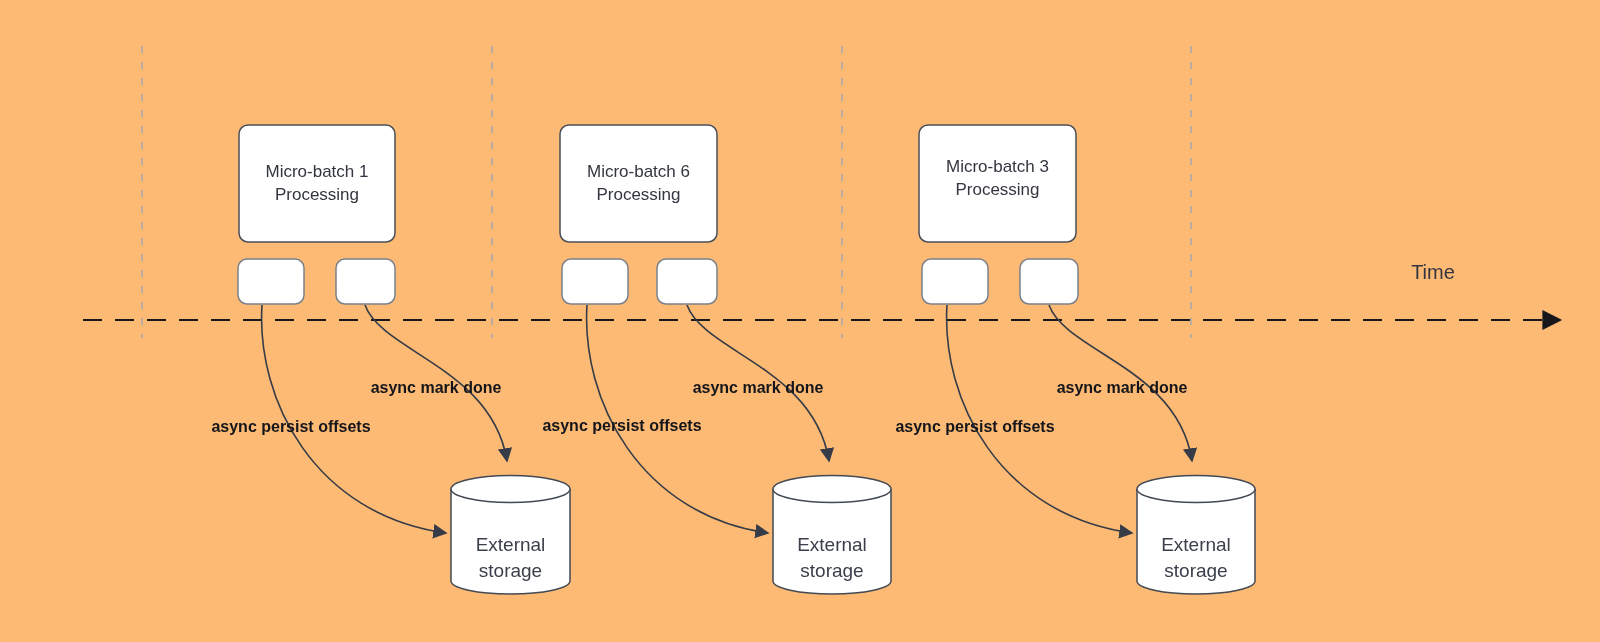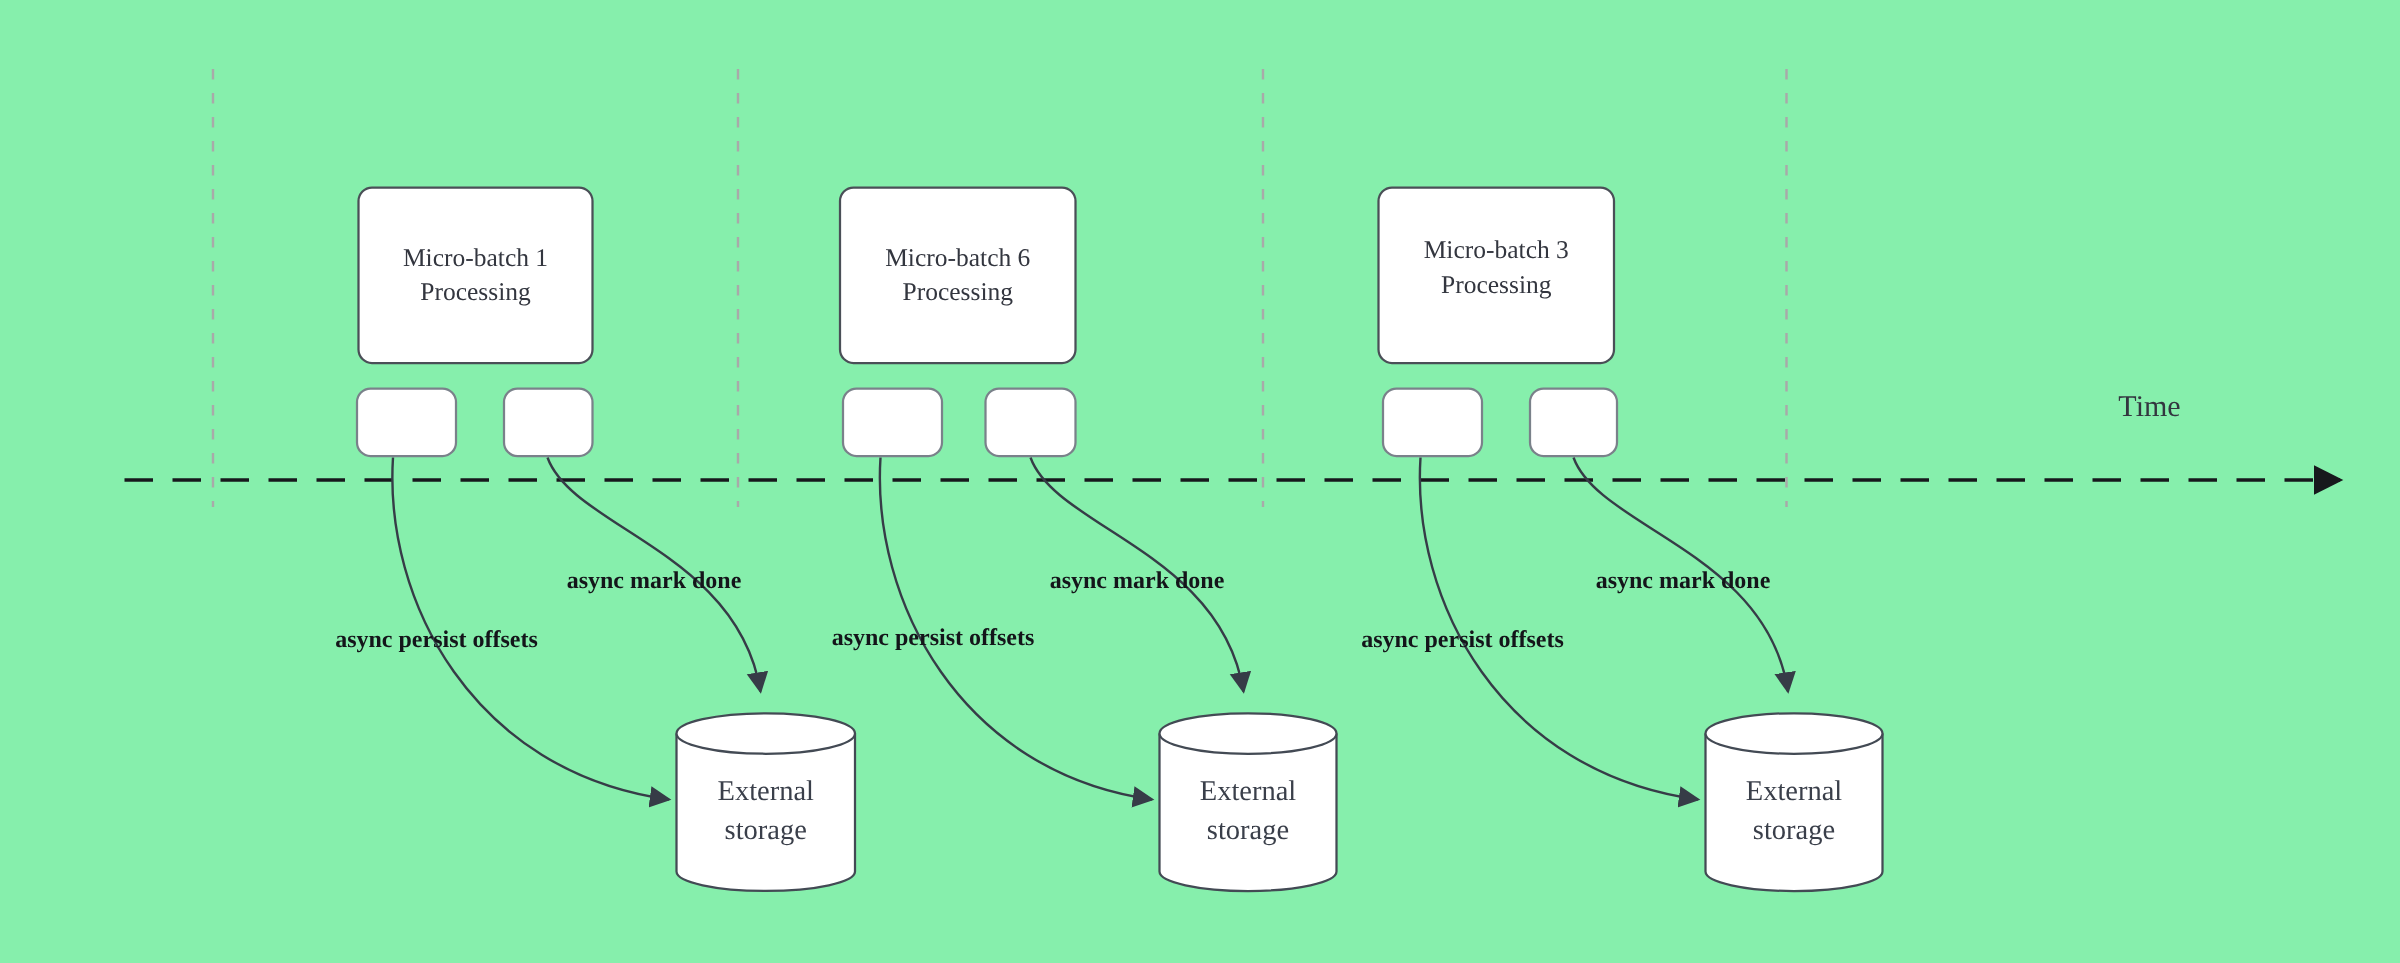--- a/index.html
+++ b/index.html
@@ -12,9 +12,8 @@
     position: relative;
     width: 1600px;
     height: 642px;
-    background: #86efac;
+    background: #fdba74;
     overflow: hidden;
-    font-family: Liberation Serif, serif;
   }
   .canvas svg {
     position: absolute;

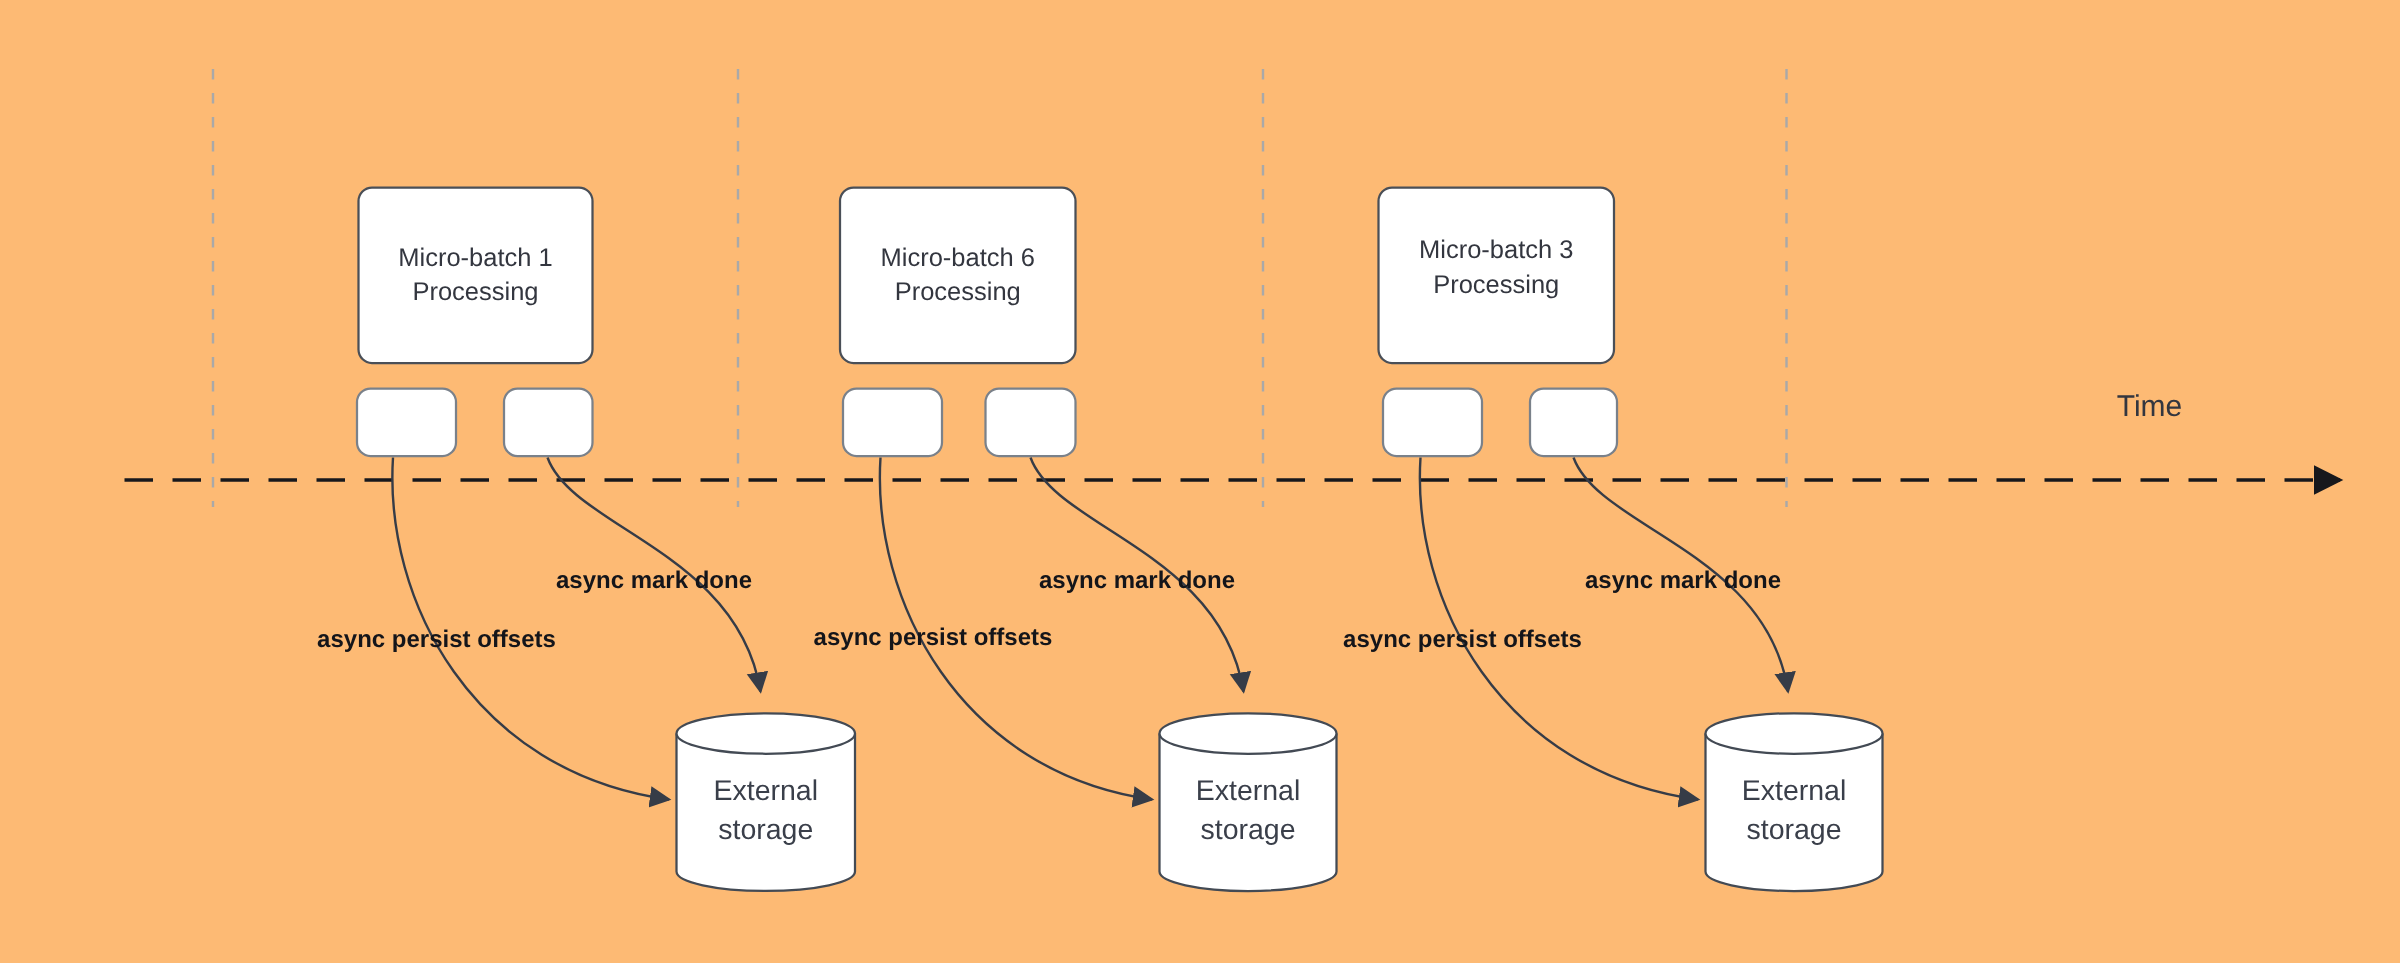--- a/index.html
+++ b/index.html
@@ -45,6 +45,7 @@
     color: #3a3f4a;
     padding: 0 4px;
     box-sizing: border-box;
+    margin-top: 17px;
   }
   .flow-label {
     transform: translate(-50%, -50%);

